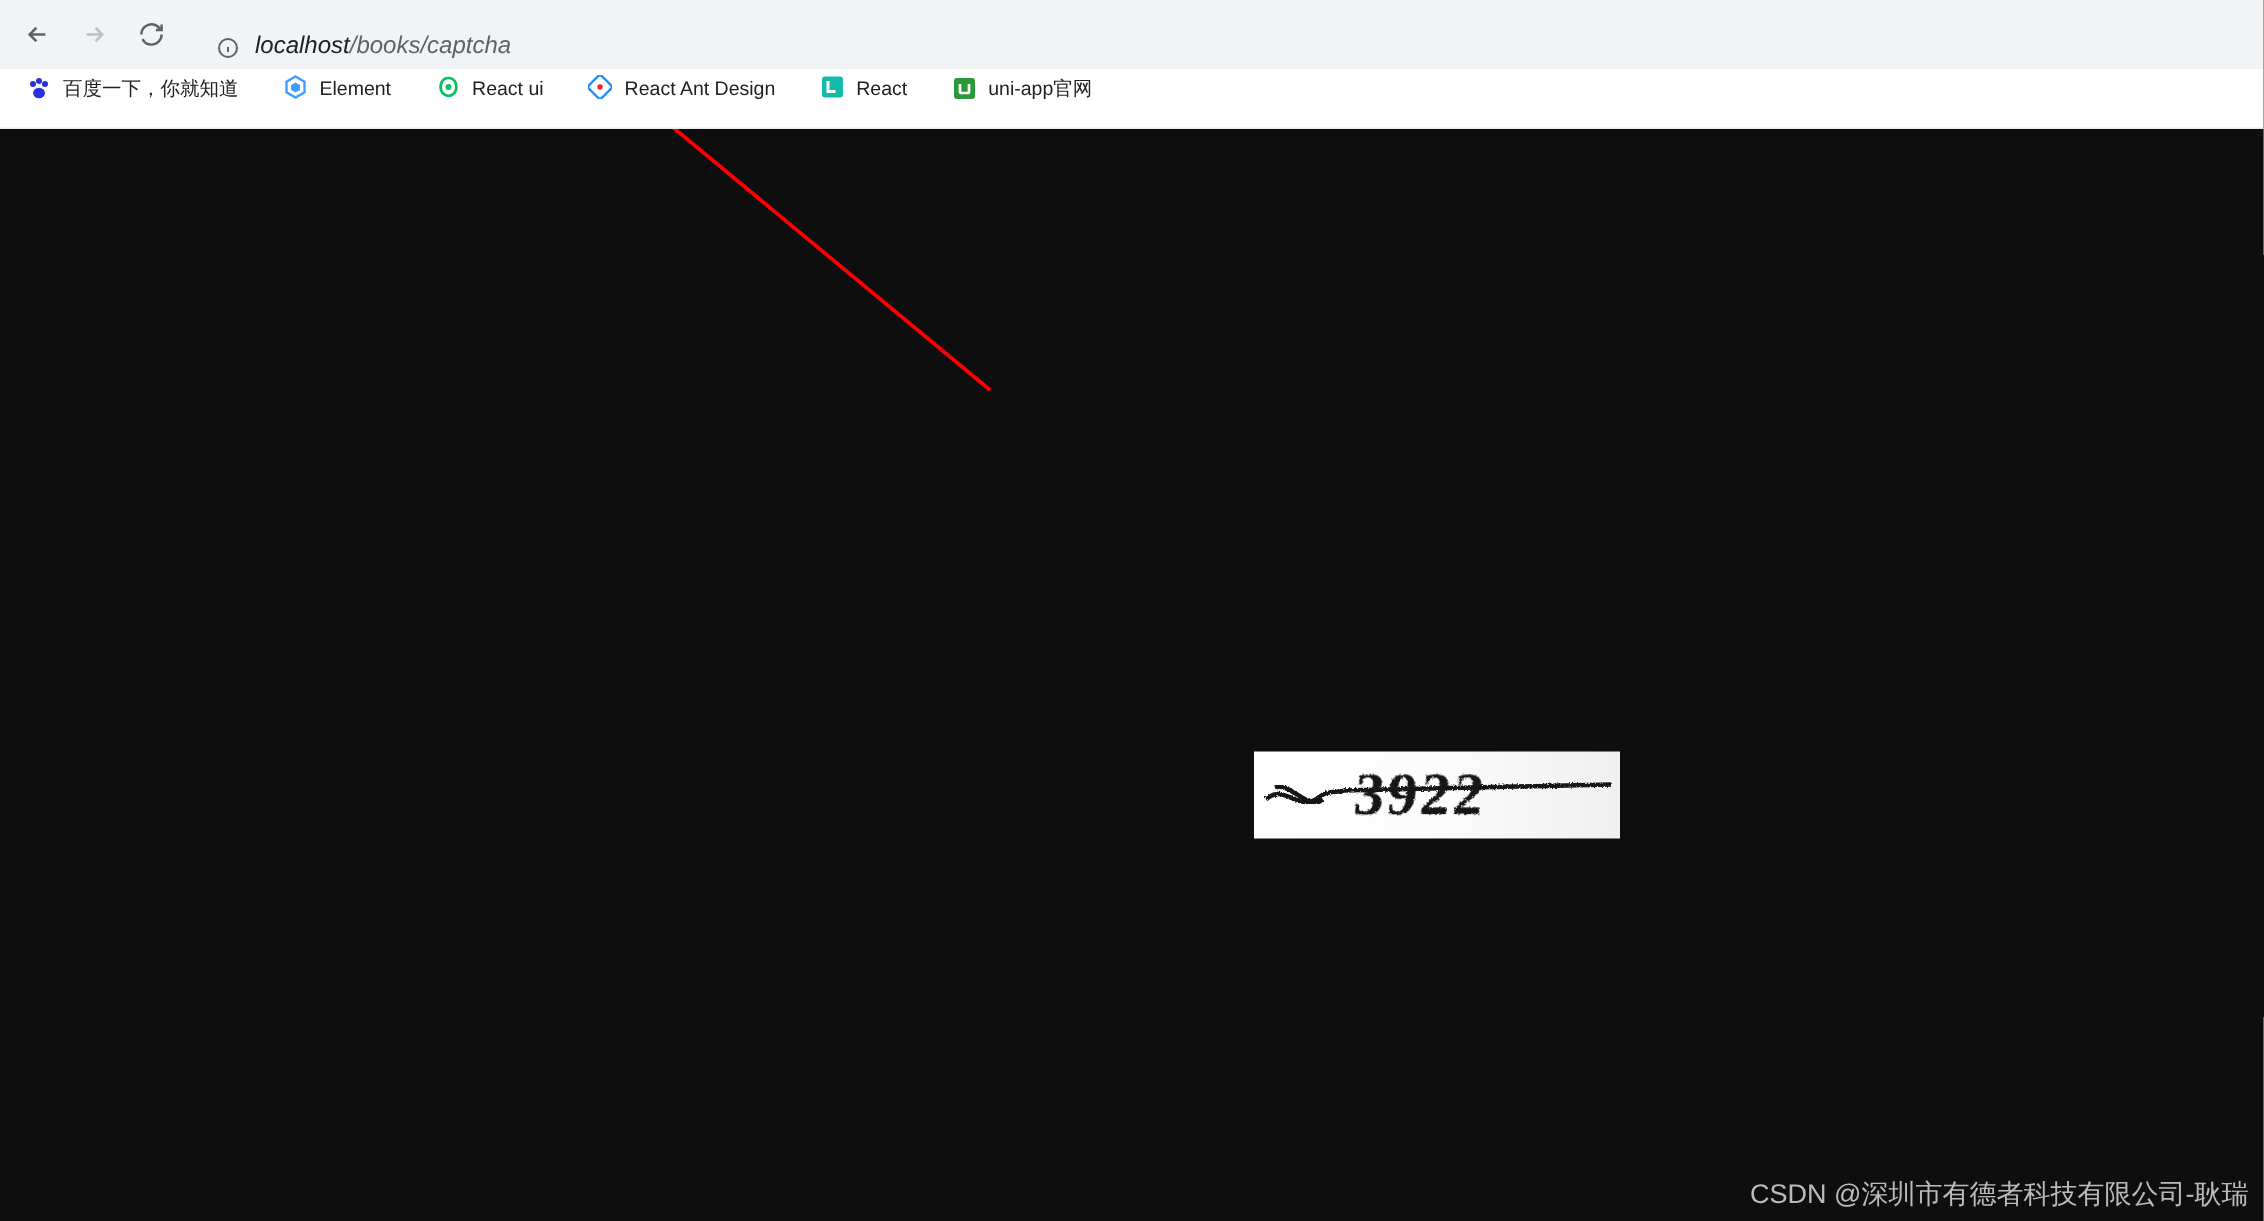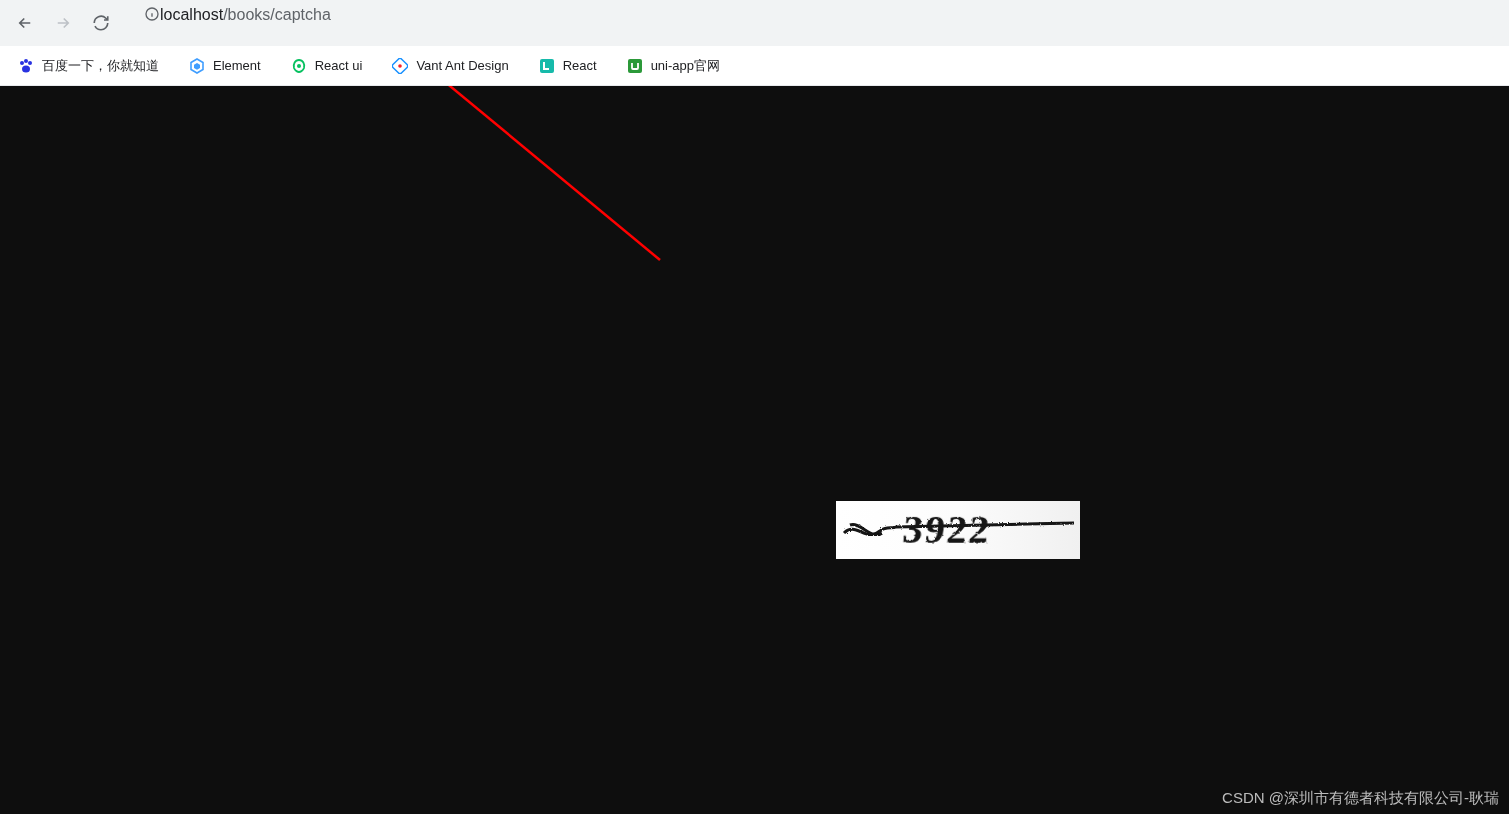--- a/index.html
+++ b/index.html
@@ -36,9 +36,11 @@
       background: #f1f3f4;
       border-radius: 17px;
       display: flex;
-      align-items: flex-start;
+      align-items: flex-end;
       padding: 0 14px;
       margin-left: 8px;
+      gap: 10px;
+      font-style: italic;
     }
     .site-info-icon {
       width: 16px;

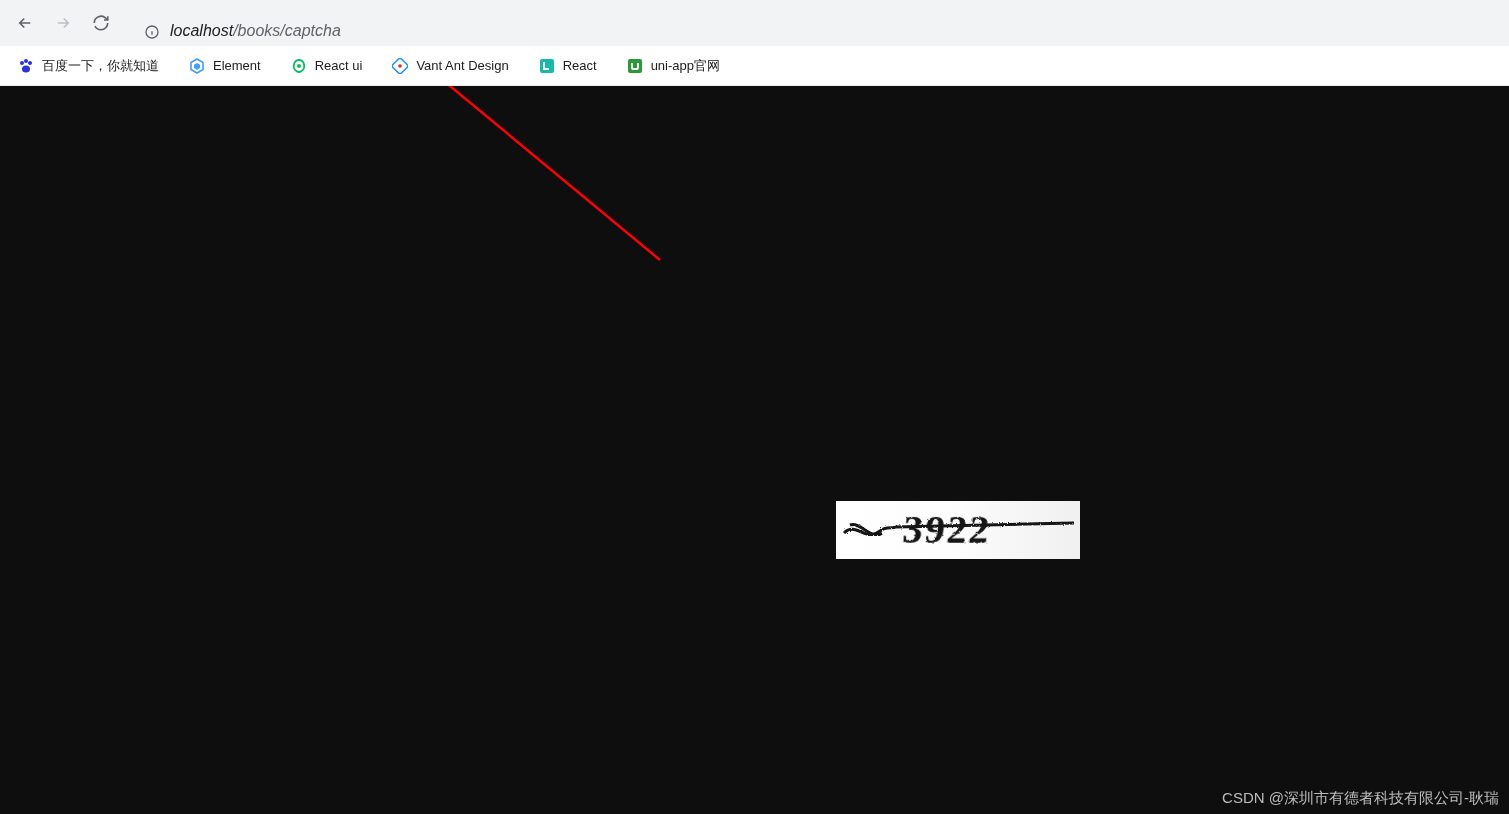--- a/index.html
+++ b/index.html
@@ -58,7 +58,7 @@
       height: 40px;
       background: #fff;
       display: flex;
-      align-items: center;
+      align-items: flex-start;
       padding: 0 12px;
       gap: 18px;
       border-bottom: 1px solid #e8eaed;

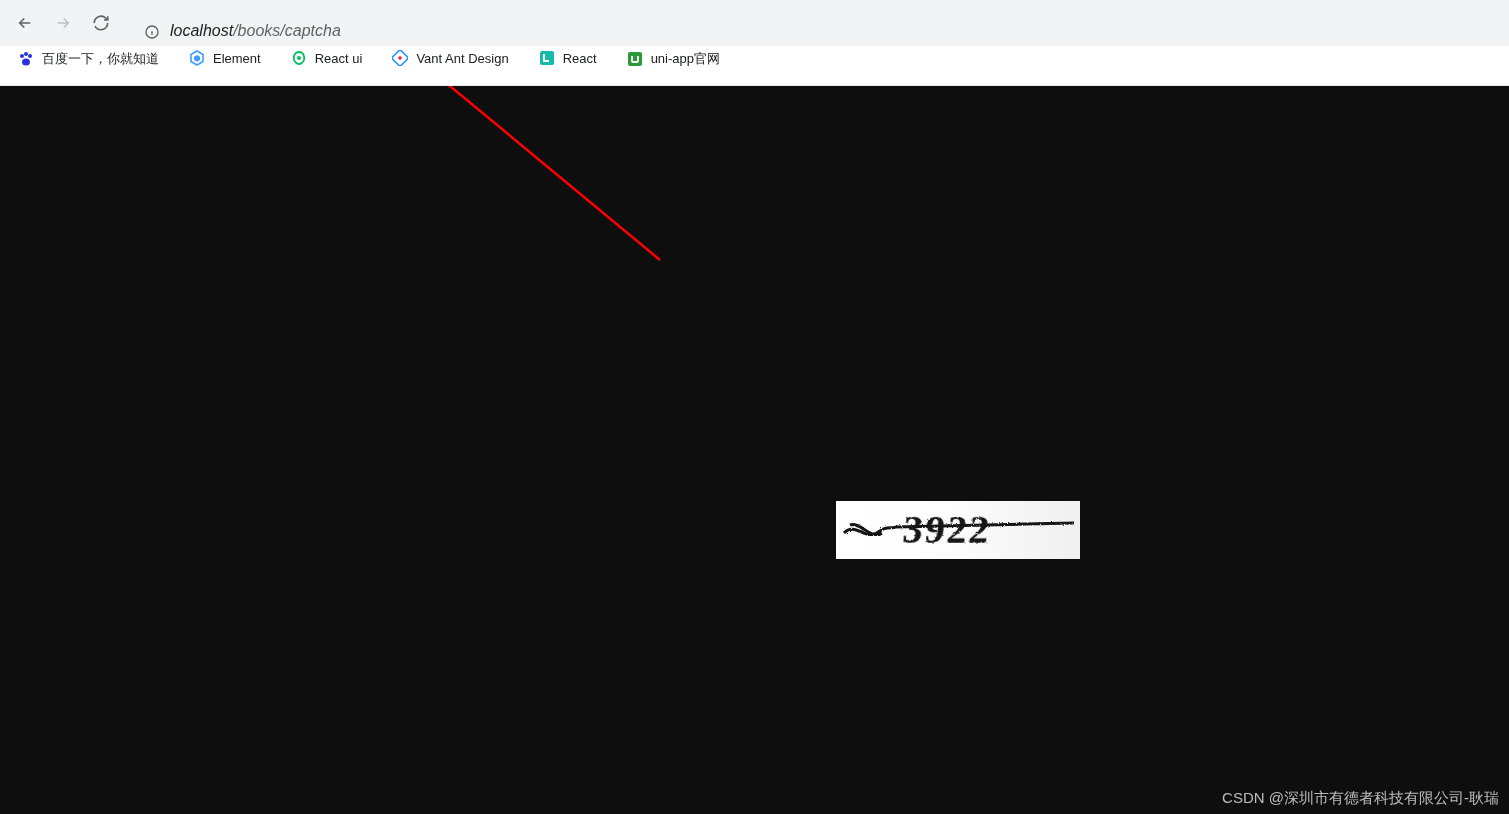--- a/index.html
+++ b/index.html
@@ -187,7 +187,7 @@
           <circle cx="8" cy="8" r="1.8" fill="#f5222d"></circle>
         </svg>
     </span>
-    <span>Vant Ant Design</span>
+    <span>React Ant Design</span>
   </div>
   <div class="bookmark">
     <span class="bm-icon">

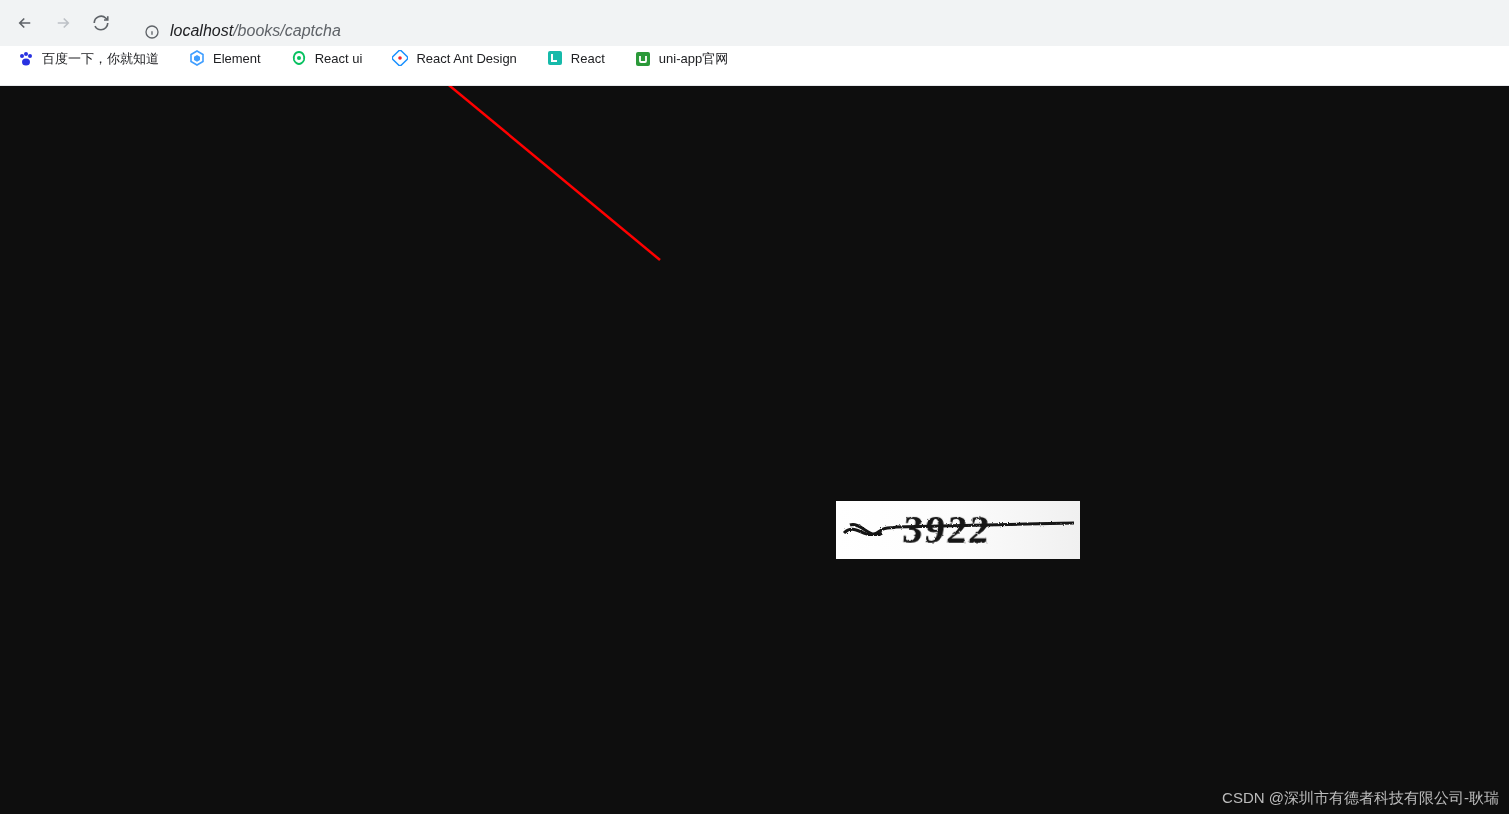--- a/index.html
+++ b/index.html
@@ -112,7 +112,7 @@
       right: 10px;
       bottom: 6px;
       color: #d9d9d9;
-      font-size: 15px;
+      font-size: 18px;
       opacity: 0.85;
       white-space: nowrap;
     }

